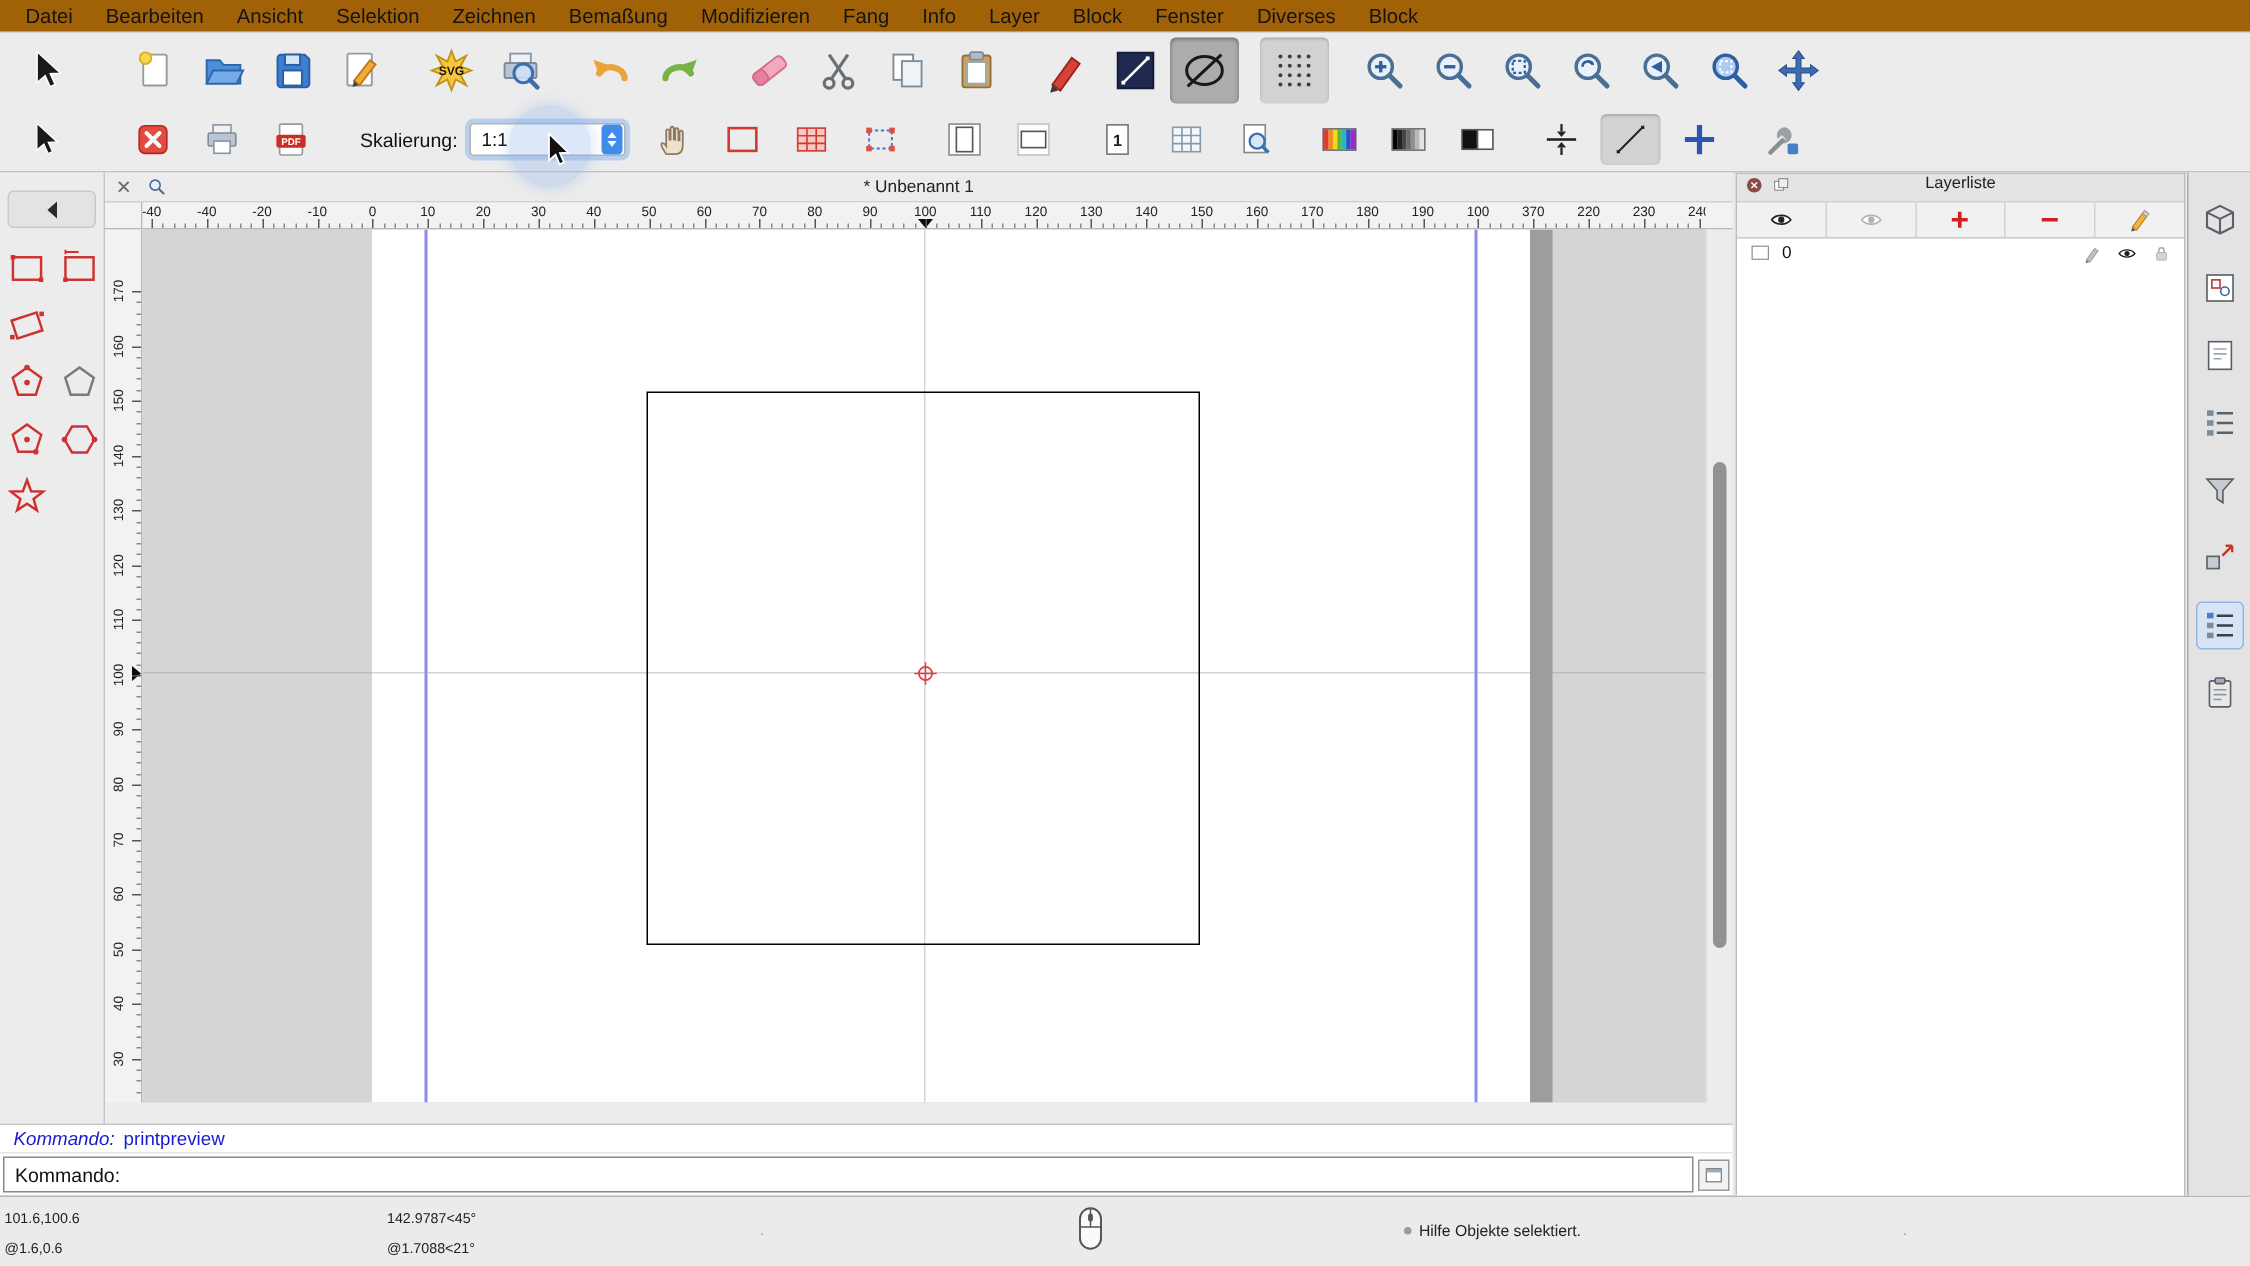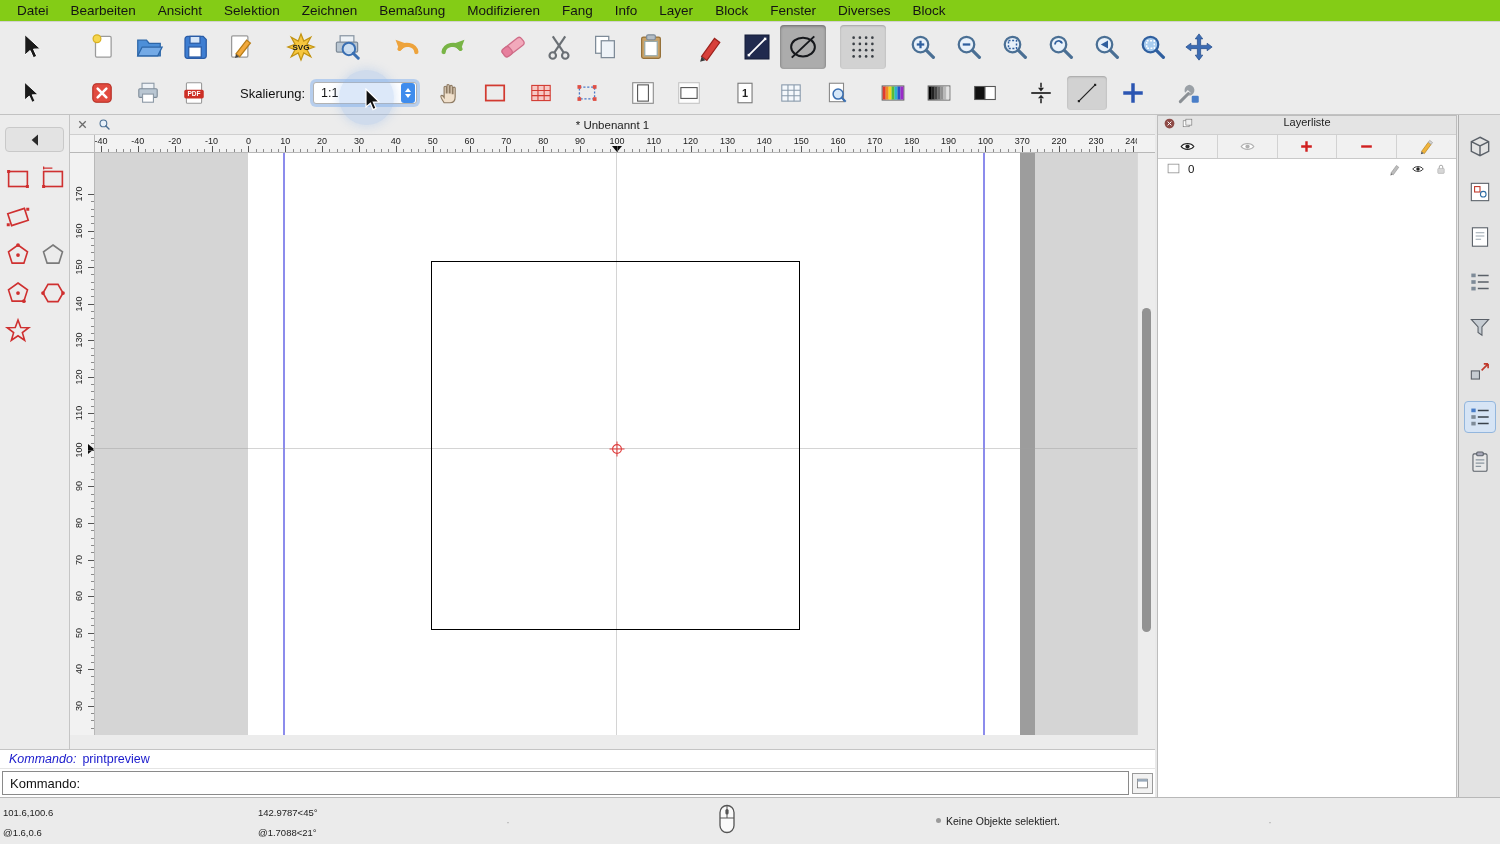--- a/index.html
+++ b/index.html
@@ -7,7 +7,7 @@
   body{font-family:"Liberation Sans",sans-serif;background:#e9e9e9;position:relative;font-size:13px;color:#111}
 
   
-  #menubar{height:22px;background:#84cc16;border-bottom:1px solid #d2d2d2;display:flex;align-items:center;padding-left:6px}
+  #menubar{height:22px;background:#a16207;border-bottom:1px solid #d2d2d2;display:flex;align-items:center;padding-left:6px}
   .menu-item{font-size:13.5px;color:#141414;padding:0 11px;line-height:21px;white-space:nowrap}
 
   

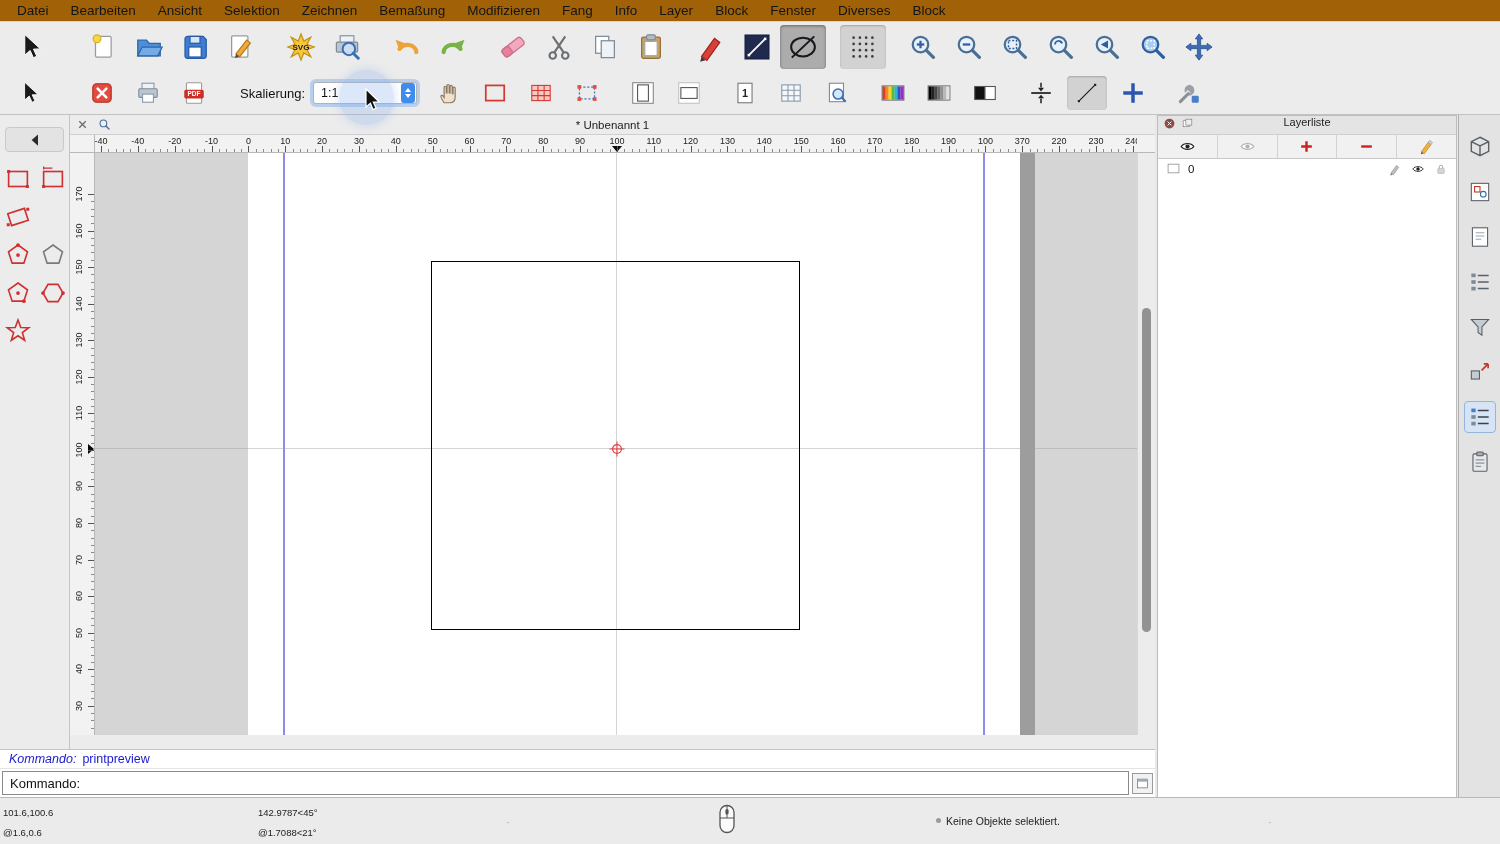--- a/index.html
+++ b/index.html
@@ -919,7 +919,7 @@
       </svg>
   </span>
   <span class="sb-abs" style="left:936px;top:20px;width:5px;height:5px;border-radius:50%;background:#9a9a9a"></span>
-  <span class="sb-abs" style="left:946px;top:17px;font-size:10.5px">Keine Objekte selektiert.</span>
+  <span class="sb-abs" style="left:946px;top:17px;font-size:10.5px">Hilfe Objekte selektiert.</span>
   <span class="sb-abs" style="left:1268px;top:17px;color:#aaa;font-size:12px">·</span>
 </div>
 

